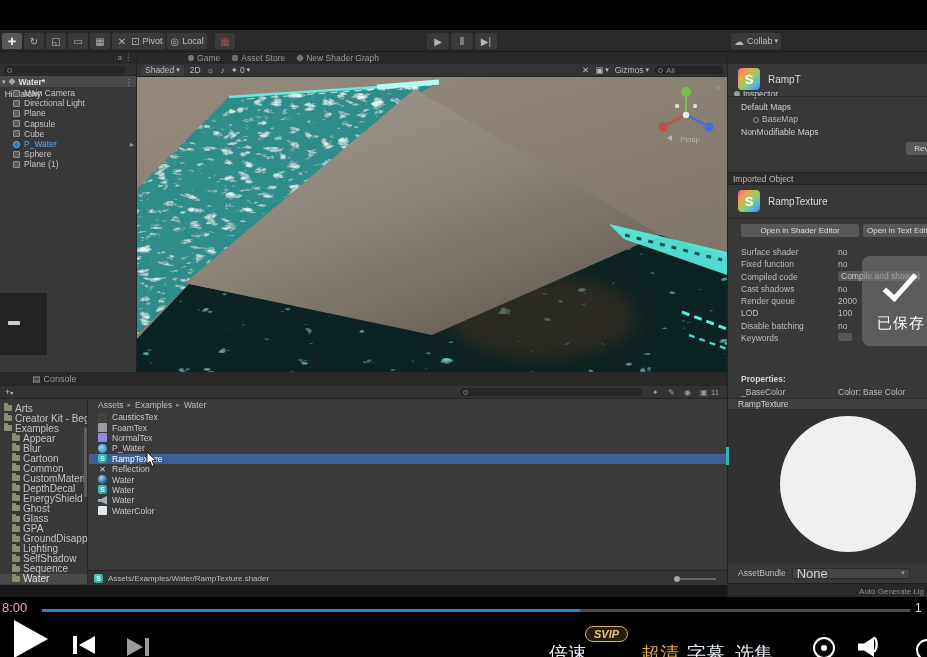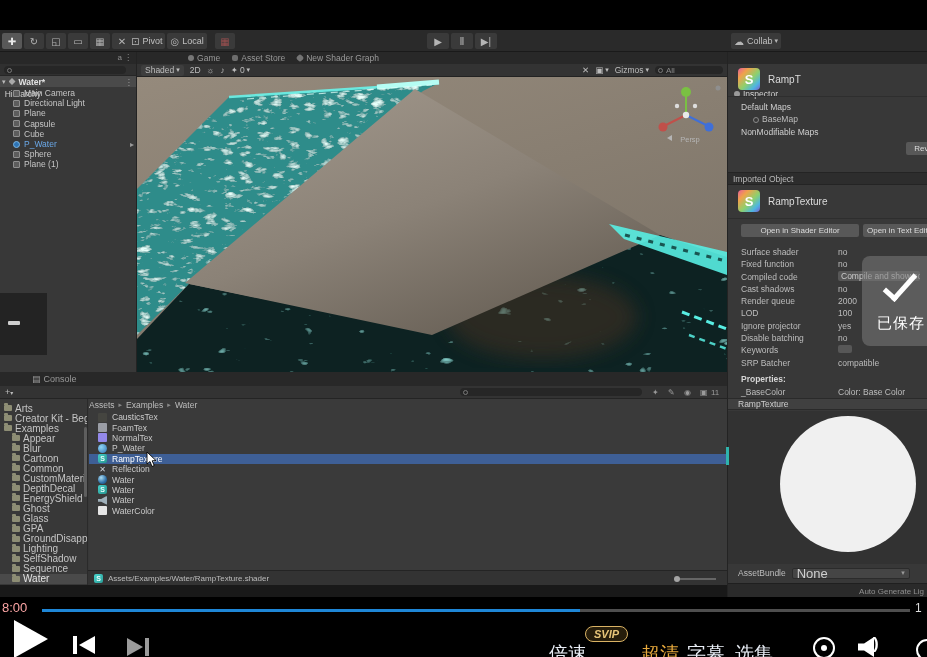--- a/index.html
+++ b/index.html
@@ -448,10 +448,6 @@
             <span class="val">100</span>
           </div>
 
-          <div class="i-row">
-            <span class="lab">Ignore projector</span>
-            <span class="val">yes</span>
-          </div>
 
           <div class="i-row">
             <span class="lab">Disable batching</span>

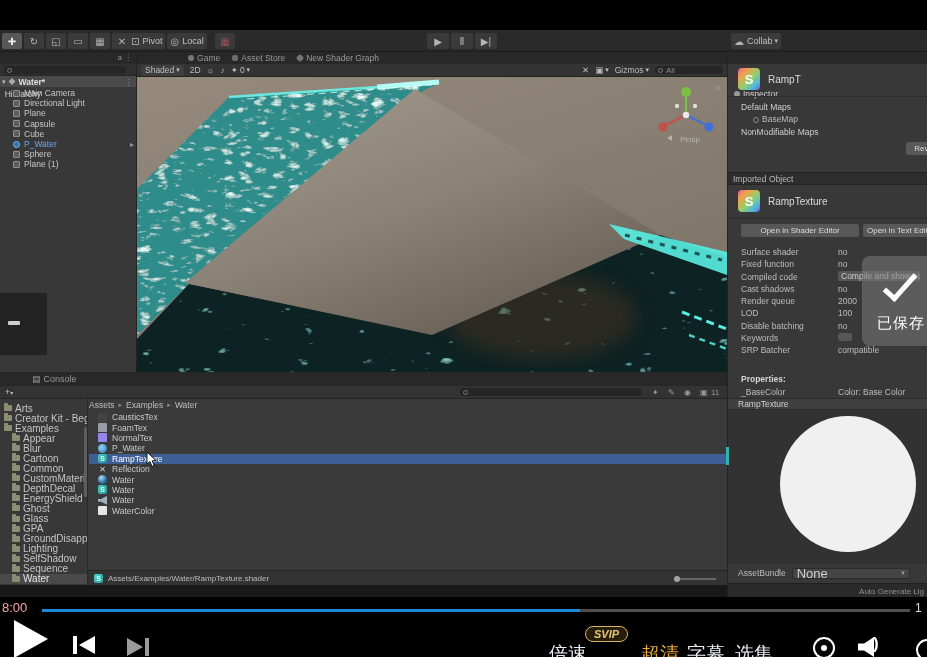--- a/index.html
+++ b/index.html
@@ -459,10 +459,6 @@
             <span class="val vbox"></span>
           </div>
 
-          <div class="i-row">
-            <span class="lab">SRP Batcher</span>
-            <span class="val">compatible</span>
-          </div>
         </div>
       <div class="abs" style="left:13px;top:322px;font-size:8.5px;color:#d5d5d5;font-weight:bold;">Properties:</div>
       <div class="abs" style="left:0;top:334px;width:200px;">

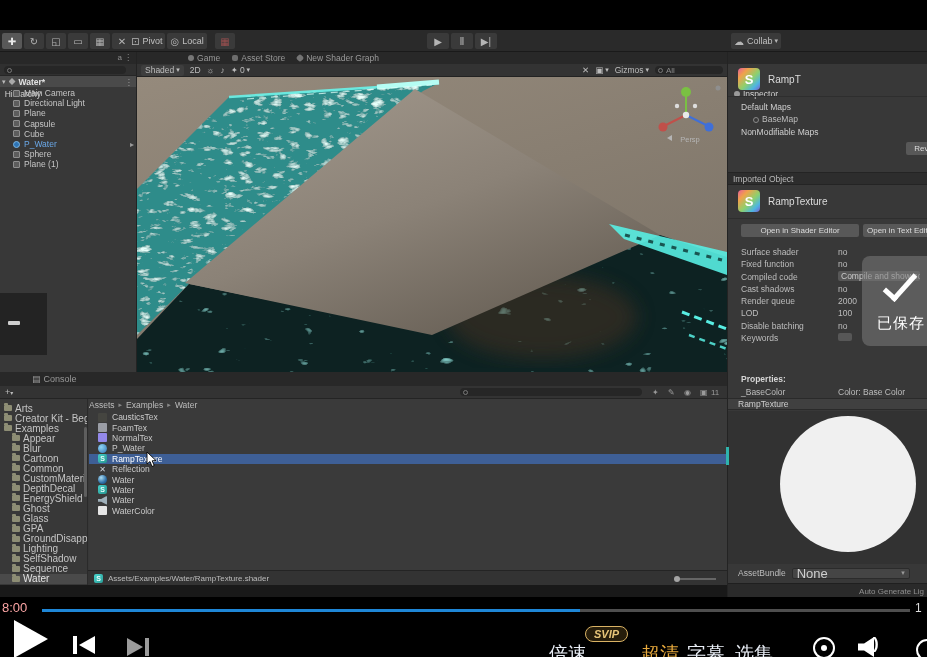--- a/index.html
+++ b/index.html
@@ -71,7 +71,7 @@
   .folder{width:8px;height:6px;background:#8d8d74;border-radius:1px;position:relative;flex:none;}
   .folder::before{content:"";position:absolute;left:0;top:-2px;width:4px;height:2px;background:#8d8d74;border-radius:1px 1px 0 0;}
   .plist{position:absolute;left:89px;top:27px;width:638px;height:171px;background:#3a3a3a;overflow:hidden;}
-  .crumb{height:12px;display:flex;align-items:center;gap:4px;font-size:8.5px;color:#bdbdbd;}
+  .crumb{height:12px;display:flex;align-items:center;gap:4px;padding-left:9px;font-size:8.5px;color:#bdbdbd;}
   .p-rows{position:absolute;left:0;top:13px;width:638px;}
   .p-row{height:10.4px;display:flex;align-items:center;gap:5px;padding-left:9px;font-size:8.5px;color:#cacaca;}
   .p-row.sel{background:#3e5f96;color:#fff;}

